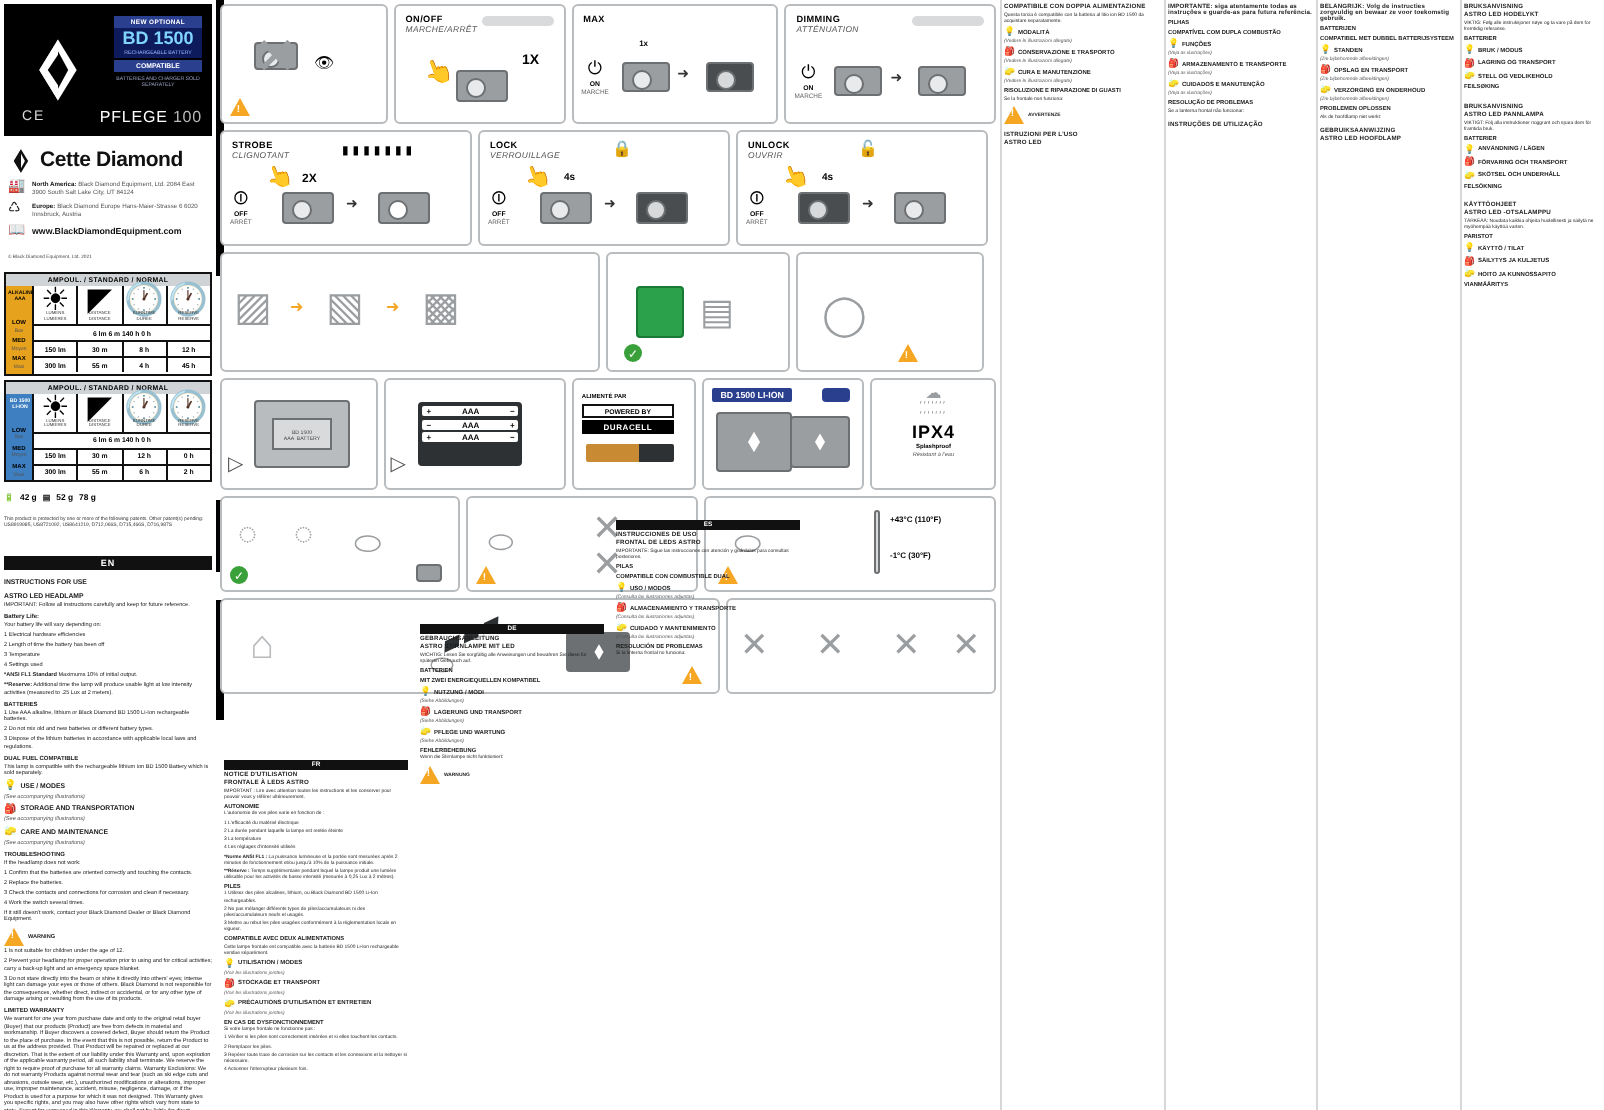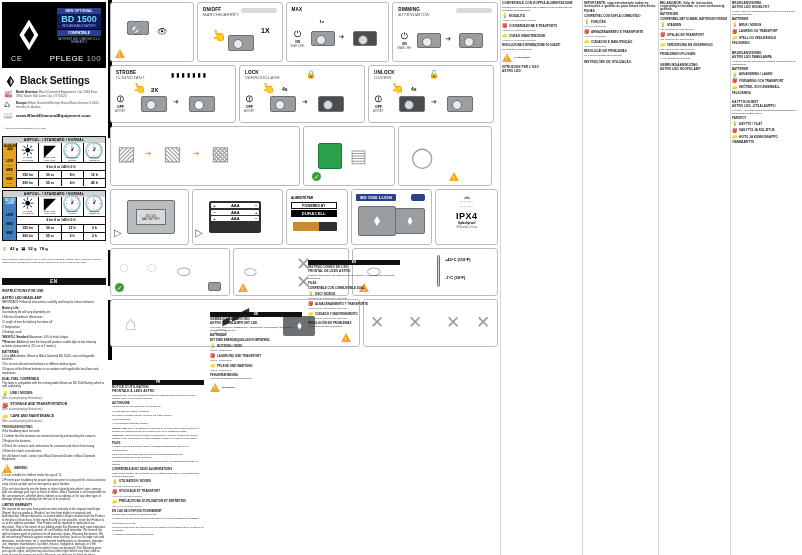--- a/index.html
+++ b/index.html
@@ -151,7 +151,7 @@
             <polygon points="20,2 20,38 9,20" fill="#111"></polygon>
           </svg>
       </div>
-      <div class="tx">Black Settings</div>
+      <div class="tx">Cette Diamond</div>
     </div>
 
     <div class="addr-block">

